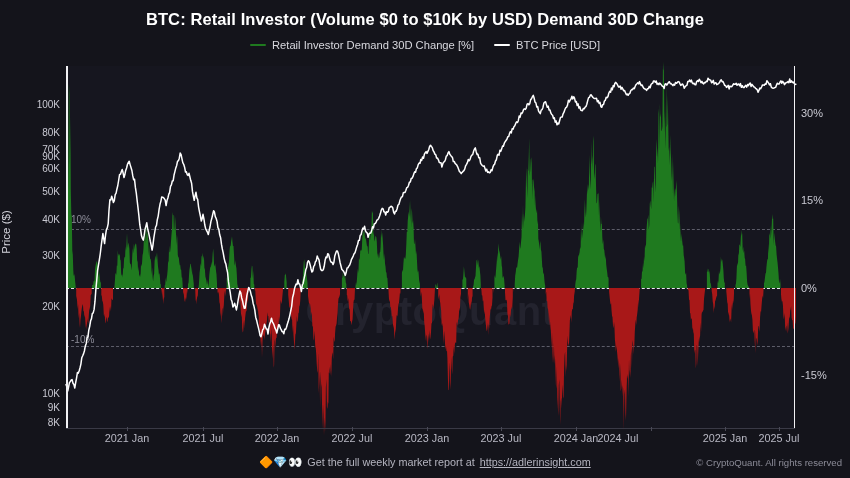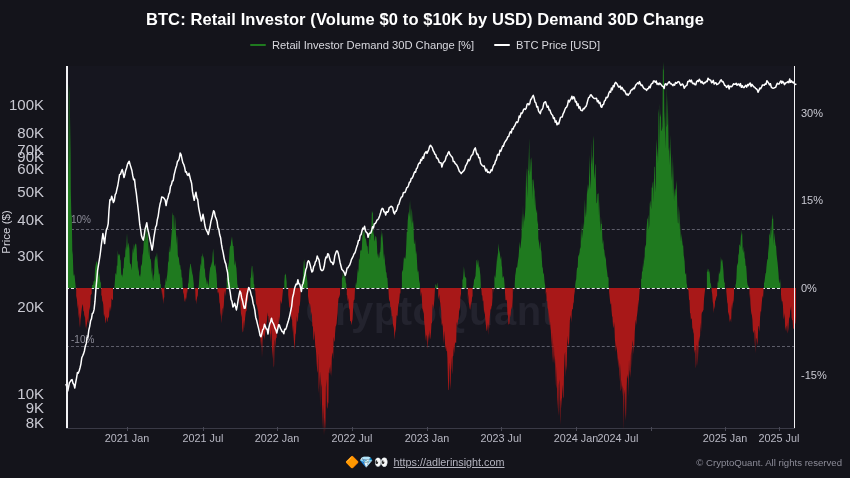--- a/index.html
+++ b/index.html
@@ -30,8 +30,8 @@
   .spine-b{position:absolute;left:66px;top:427.5px;width:729px;height:1px;background:#3a3a46;}
 
   
-  .ytick{position:absolute;right:16px;transform:translateY(-50%);
-         font-size:15px;color:#c9c9d2;text-align:center;white-space:nowrap;}
+  .ytick{position:absolute;right:0;transform:translateY(-50%);
+         font-size:10px;color:#c9c9d2;text-align:center;white-space:nowrap;}
   .ylabels{position:absolute;left:0;top:0;width:60px;height:478px;}
   .y2labels{position:absolute;left:801px;top:0;width:48px;height:478px;}
   .ytick2{position:absolute;left:0;transform:translateY(-50%);

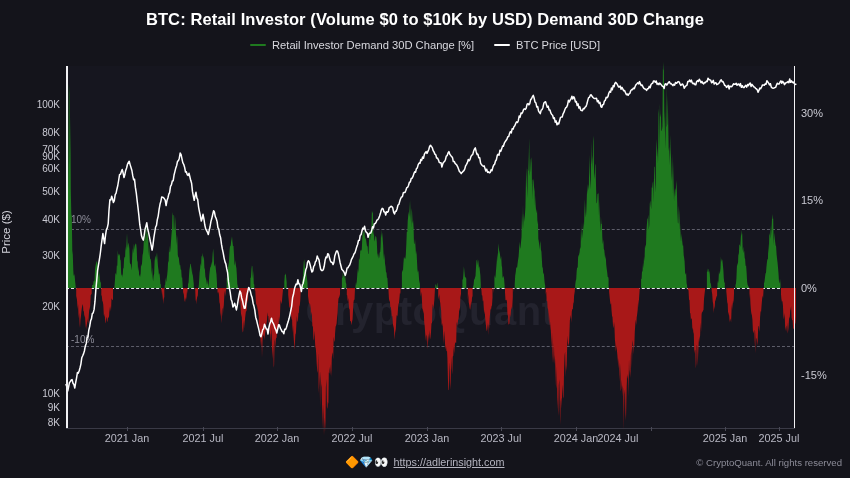--- a/index.html
+++ b/index.html
@@ -156,6 +156,7 @@
   <div class="footbar">
     <div class="foot-center">
       <span class="foot-emoji">🔶💎👀</span>
+      <span>Get the full weekly market report at</span>
       <a class="foot-link" href="#">https://adlerinsight.com</a>
     </div>
     <div class="foot-right">© CryptoQuant. All rights reserved</div>

